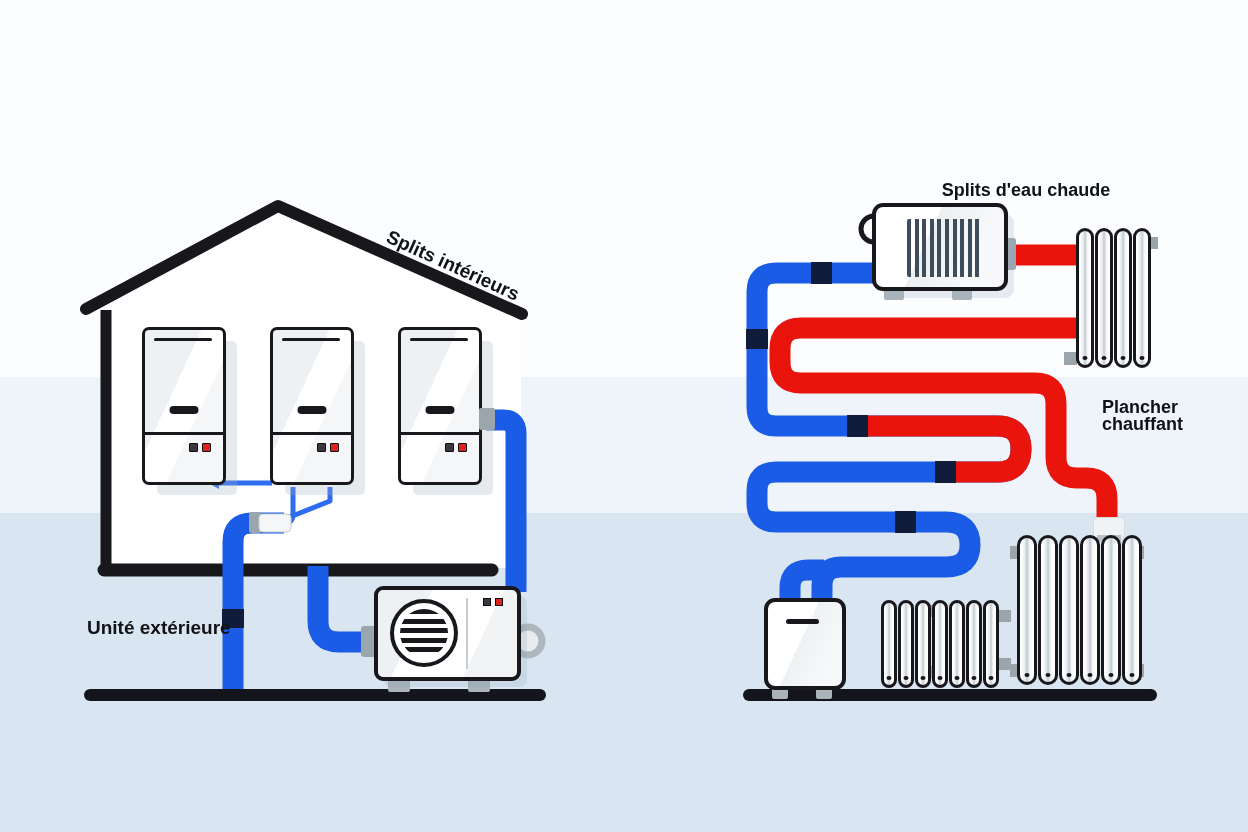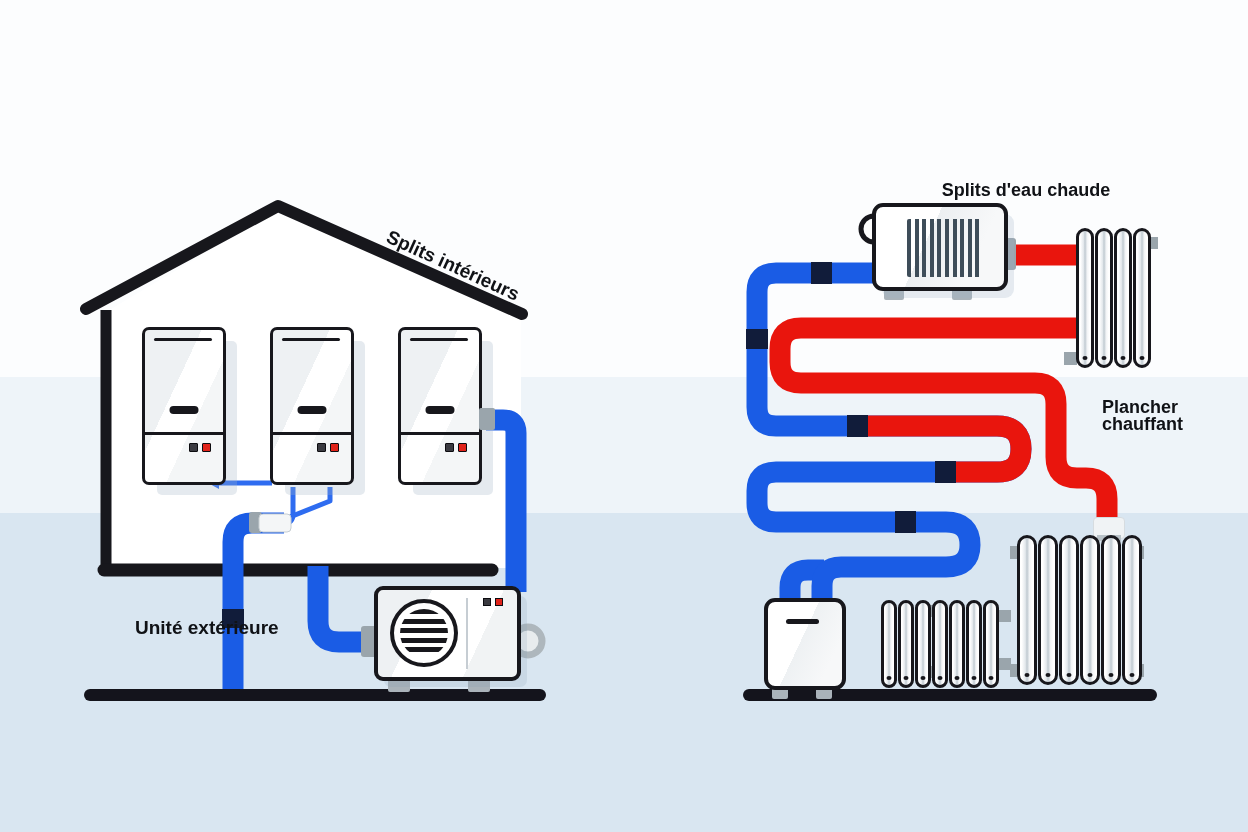--- a/index.html
+++ b/index.html
@@ -170,7 +170,7 @@
   </div>
 
   <div class="lbl" style="left:392px;top:226px;font-size:19px;transform:rotate(24.5deg);transform-origin:left top;">Splits intérieurs</div>
-  <div class="lbl" style="left:87px;top:617px;font-size:19px;margin-left:48px;">Unité extérieure</div>
+  <div class="lbl" style="left:87px;top:617px;font-size:19px;">Unité extérieure</div>
 
   <div class="foot" style="left:884px;top:288px;width:20px;height:12px;"></div>
   <div class="foot" style="left:952px;top:288px;width:20px;height:12px;"></div>

